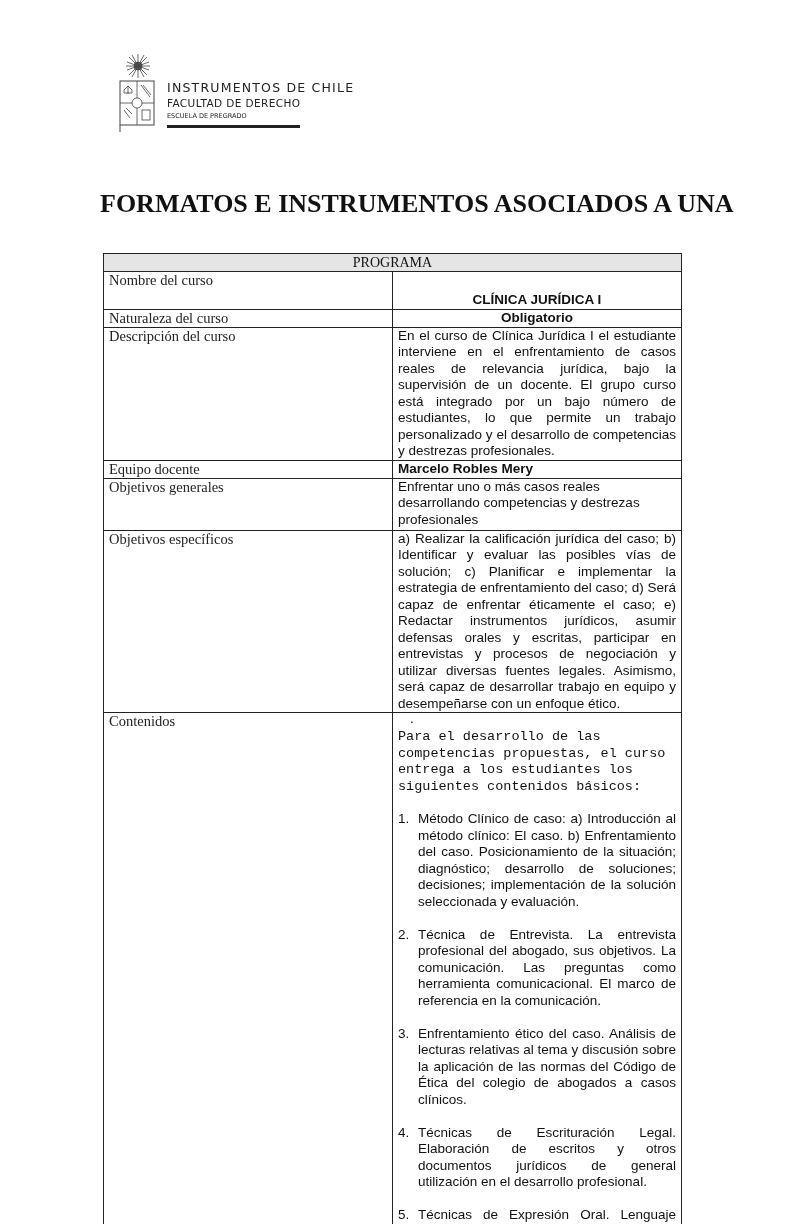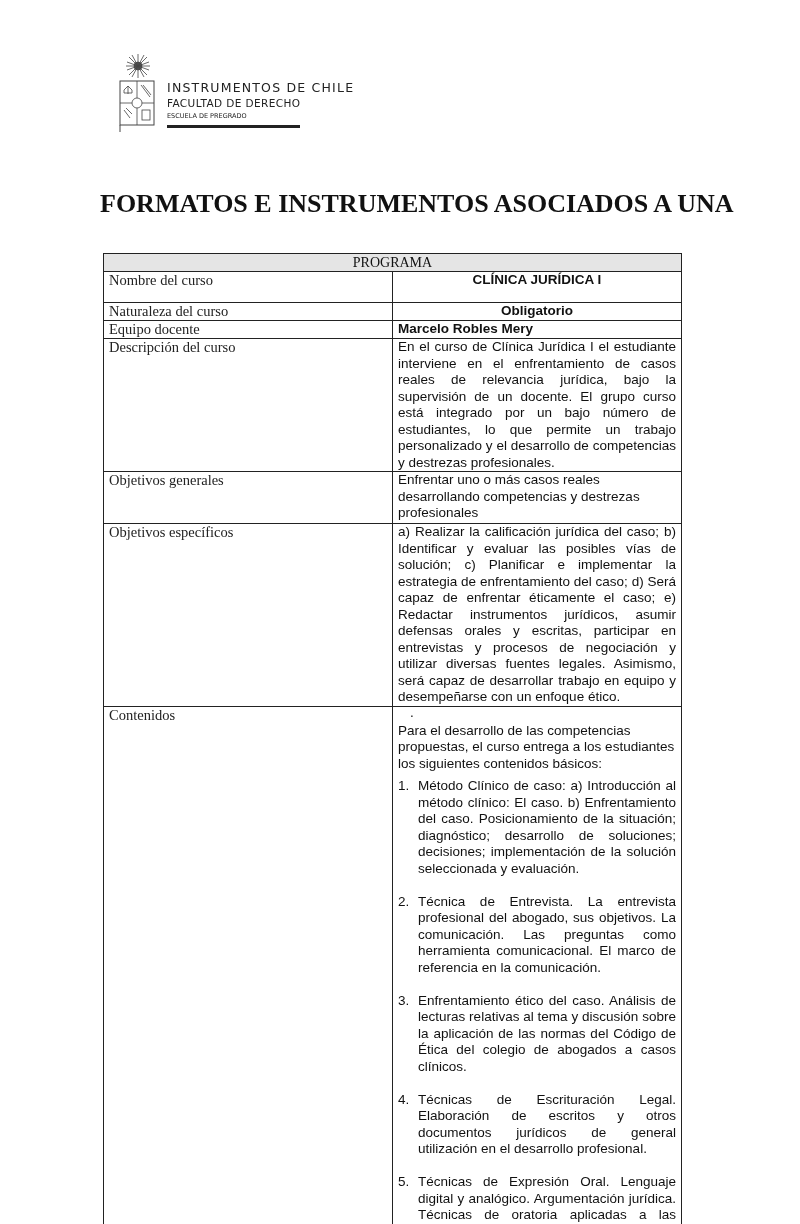--- a/index.html
+++ b/index.html
@@ -72,7 +72,7 @@
   </tr>
   <tr style="height:31px;">
     <td class="lbl">Nombre del curso</td>
-    <td class="val center-bold" style="padding-top:0;text-align:center;">CLÍNICA JURÍDICA I</td>
+    <td class="val center-bold" style="padding-top:20px;text-align:center;">CLÍNICA JURÍDICA I</td>
   </tr>
   <tr>
     <td class="lbl">Naturaleza del curso</td>

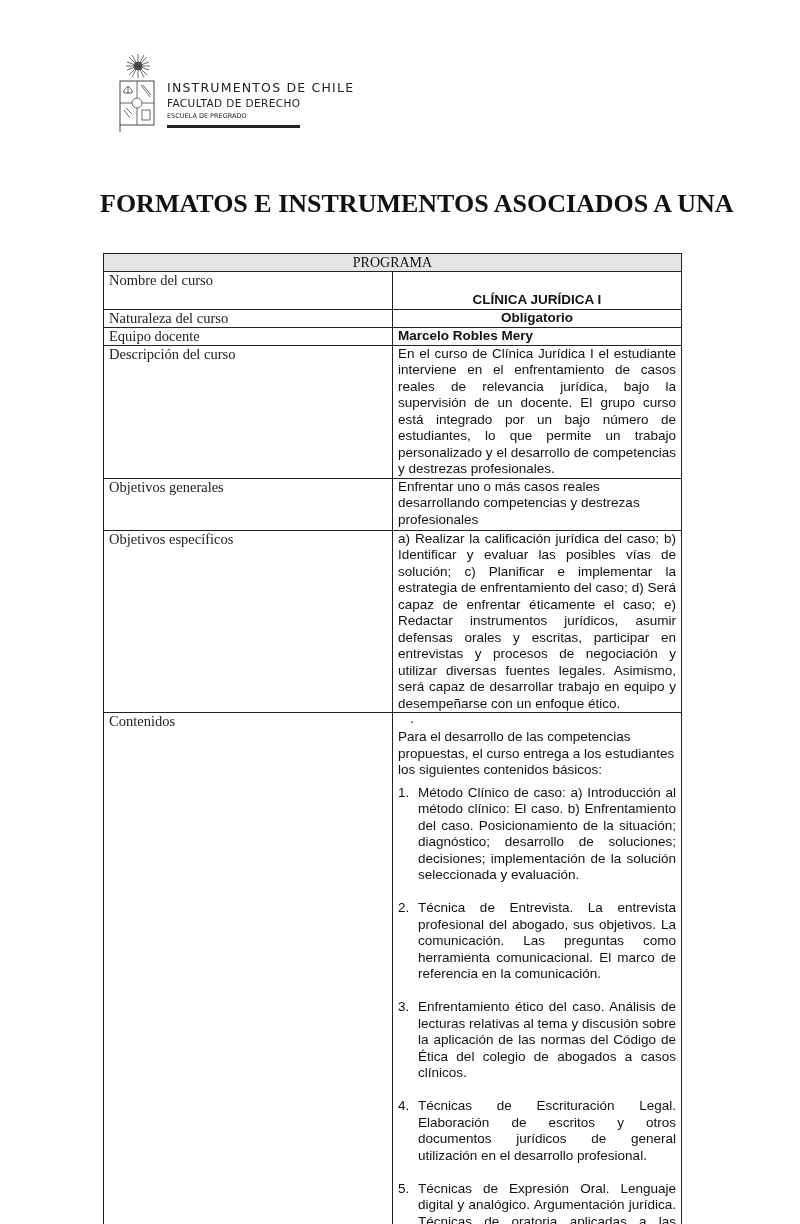--- a/index.html
+++ b/index.html
@@ -78,13 +78,13 @@
     <td class="lbl">Naturaleza del curso</td>
     <td class="val center-bold">Obligatorio</td>
   </tr>
+  <tr style="height:116px;">
+    <td class="lbl">Descripción del curso</td>
+    <td class="val just">En el curso de Clínica Jurídica I el estudiante interviene en el enfrentamiento de casos reales de relevancia jurídica, bajo la supervisión de un docente. El grupo curso está integrado por un bajo número de estudiantes, lo que permite un trabajo personalizado y el desarrollo de competencias y destrezas profesionales.</td>
+  </tr>
   <tr>
     <td class="lbl">Equipo docente</td>
     <td class="val bold">Marcelo Robles Mery</td>
-  </tr>
-  <tr style="height:116px;">
-    <td class="lbl">Descripción del curso</td>
-    <td class="val just">En el curso de Clínica Jurídica I el estudiante interviene en el enfrentamiento de casos reales de relevancia jurídica, bajo la supervisión de un docente. El grupo curso está integrado por un bajo número de estudiantes, lo que permite un trabajo personalizado y el desarrollo de competencias y destrezas profesionales.</td>
   </tr>
   <tr style="height:52px;">
     <td class="lbl">Objetivos generales</td>

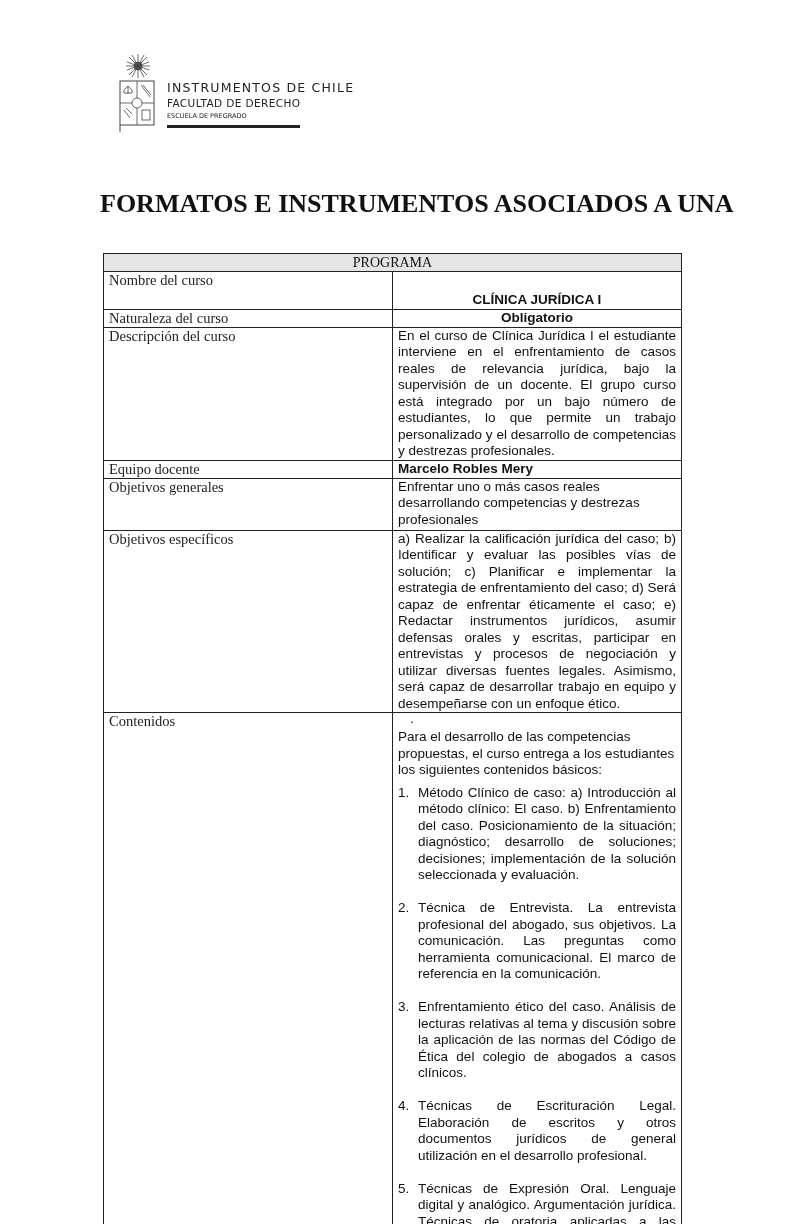--- a/index.html
+++ b/index.html
@@ -27,7 +27,7 @@
   ol.content-list li { position: relative; padding-left: 20px; margin-bottom: 16.5px; text-align: justify; }
   ol.content-list li .num { position: absolute; left: 0; top: 0; }
   .dot { padding-left: 12px; height: 16px; line-height: 12px; }
-  .para { margin: 0 0 6px 0; }
+  .para { margin: 0 0 16px 0; font-family: Liberation Mono, monospace; }
 </style>
 </head>
 <body>

